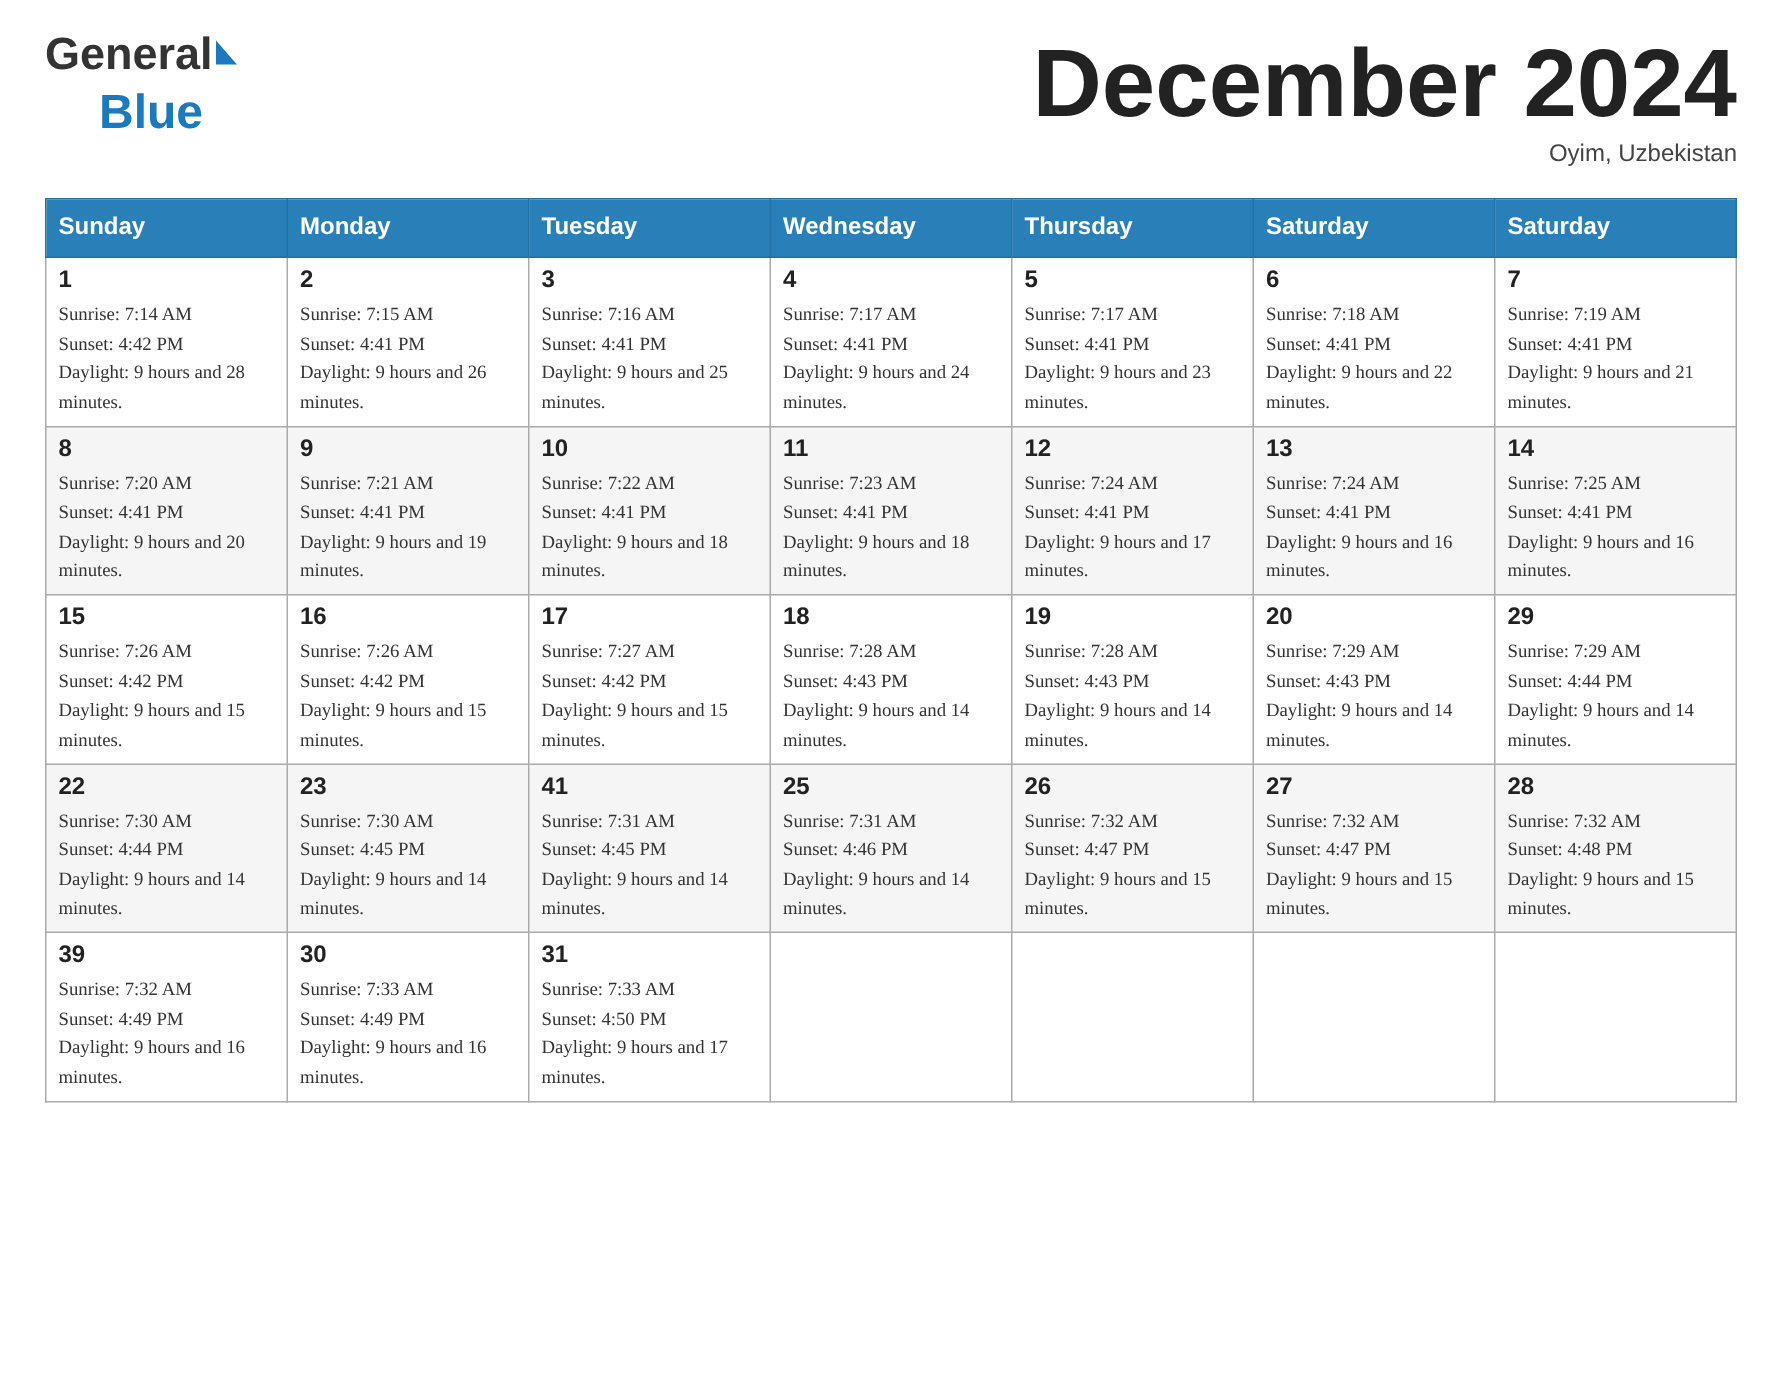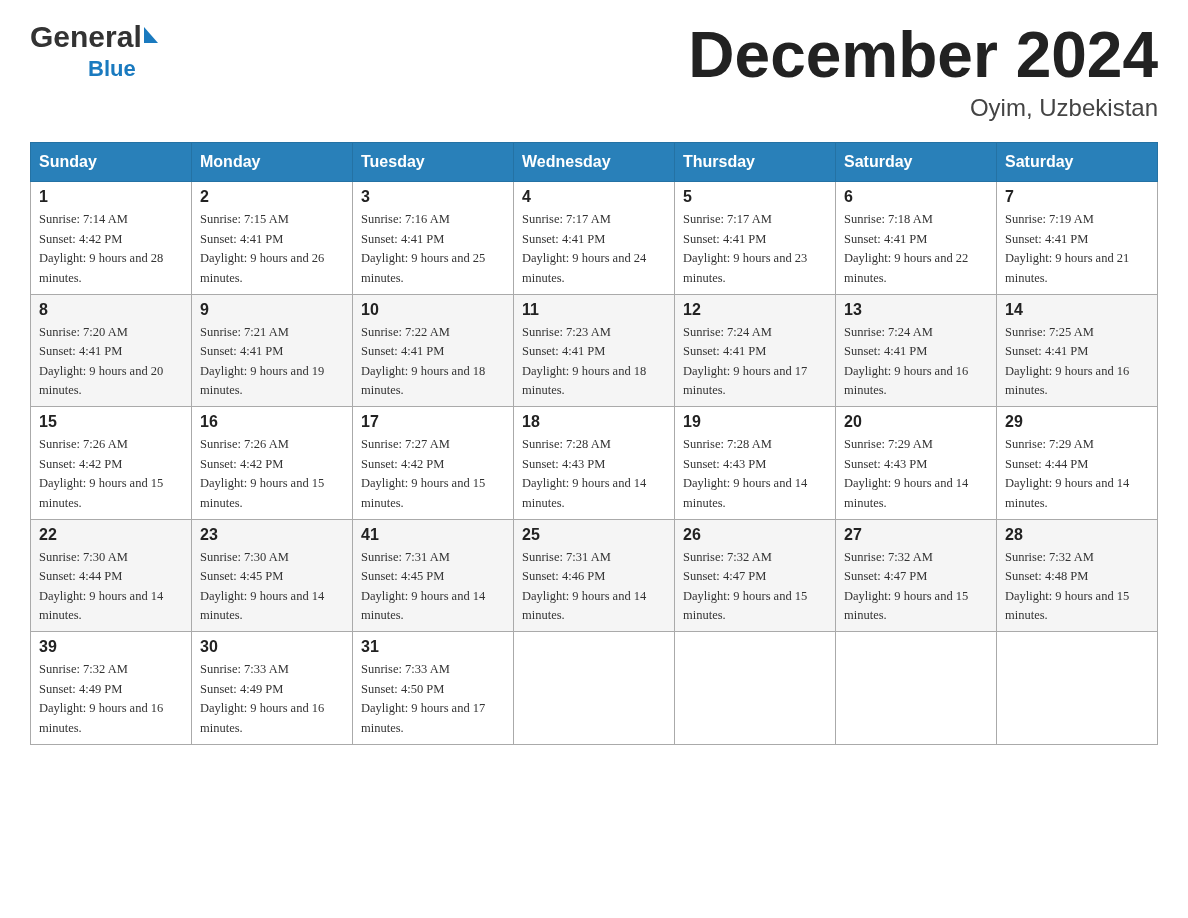--- a/index.html
+++ b/index.html
@@ -19,7 +19,7 @@
     .logo {
       display: flex;
       flex-direction: column;
-      align-items: center;
+      align-items: flex-start;
     }
     .title-area {
       text-align: right;

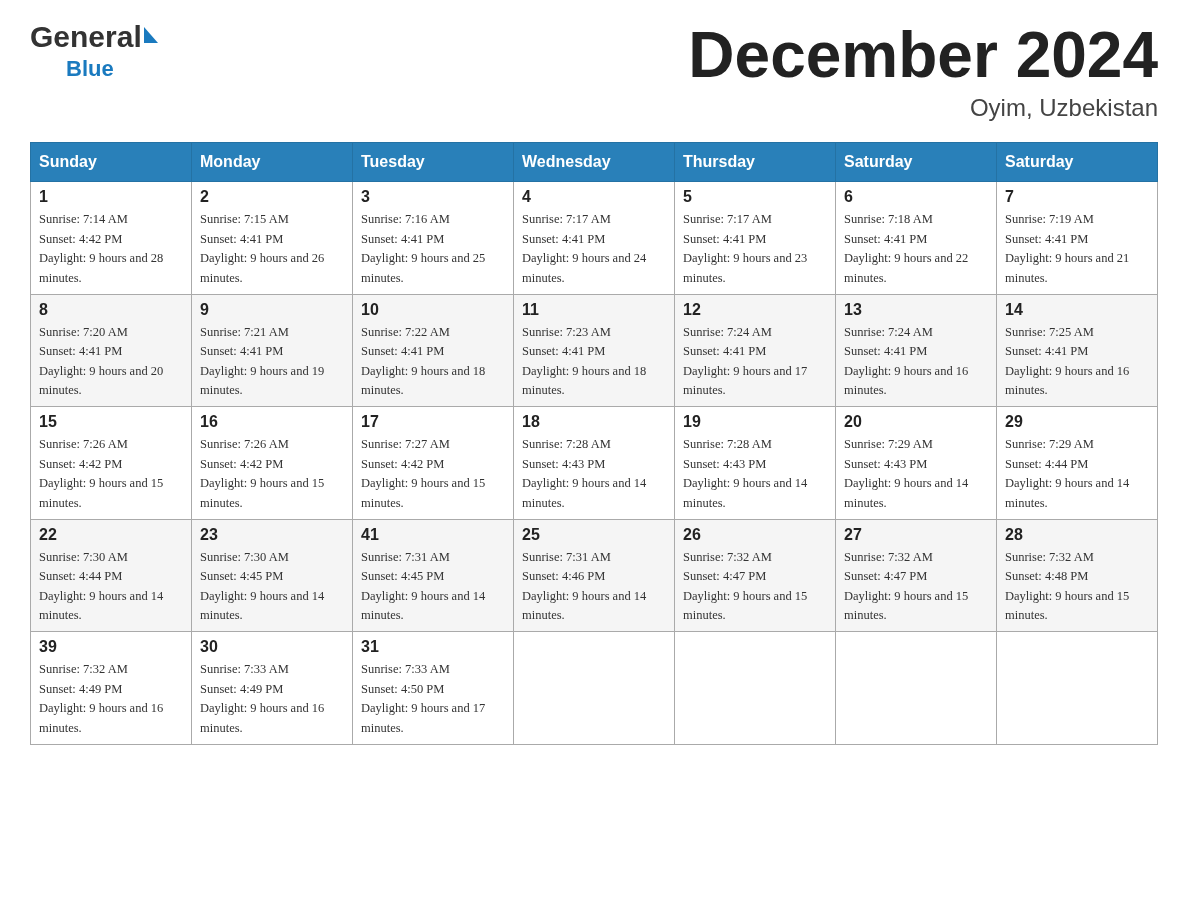--- a/index.html
+++ b/index.html
@@ -102,7 +102,7 @@
       top: -2px;
     }
     .logo-text-blue {
-      font-size: 22px;
+      font-size: 32px;
       font-weight: bold;
       color: #1a7abf;
       margin-top: 2px;

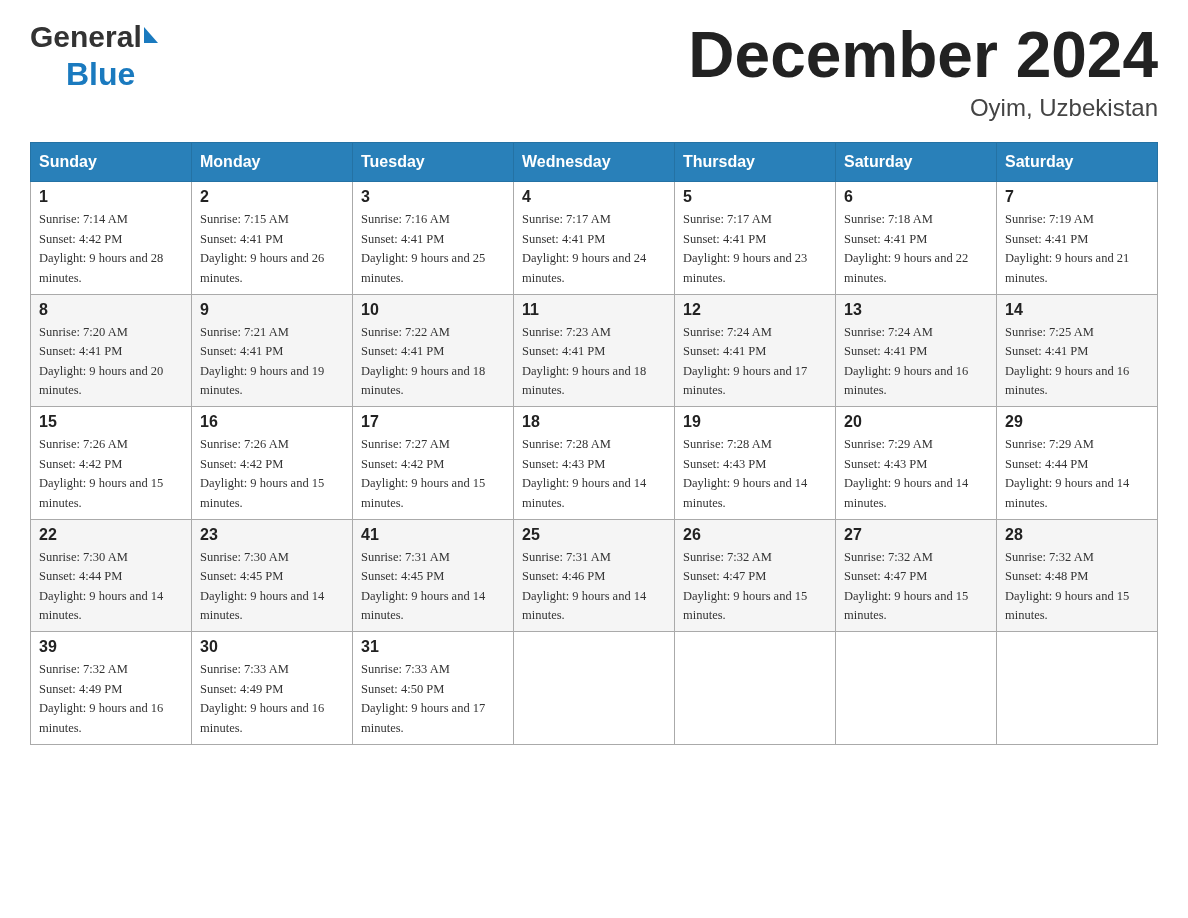--- a/index.html
+++ b/index.html
@@ -31,7 +31,7 @@
       line-height: 1.1;
     }
     .location {
-      font-size: 24px;
+      font-size: 16px;
       color: #444;
       margin-top: 4px;
     }

